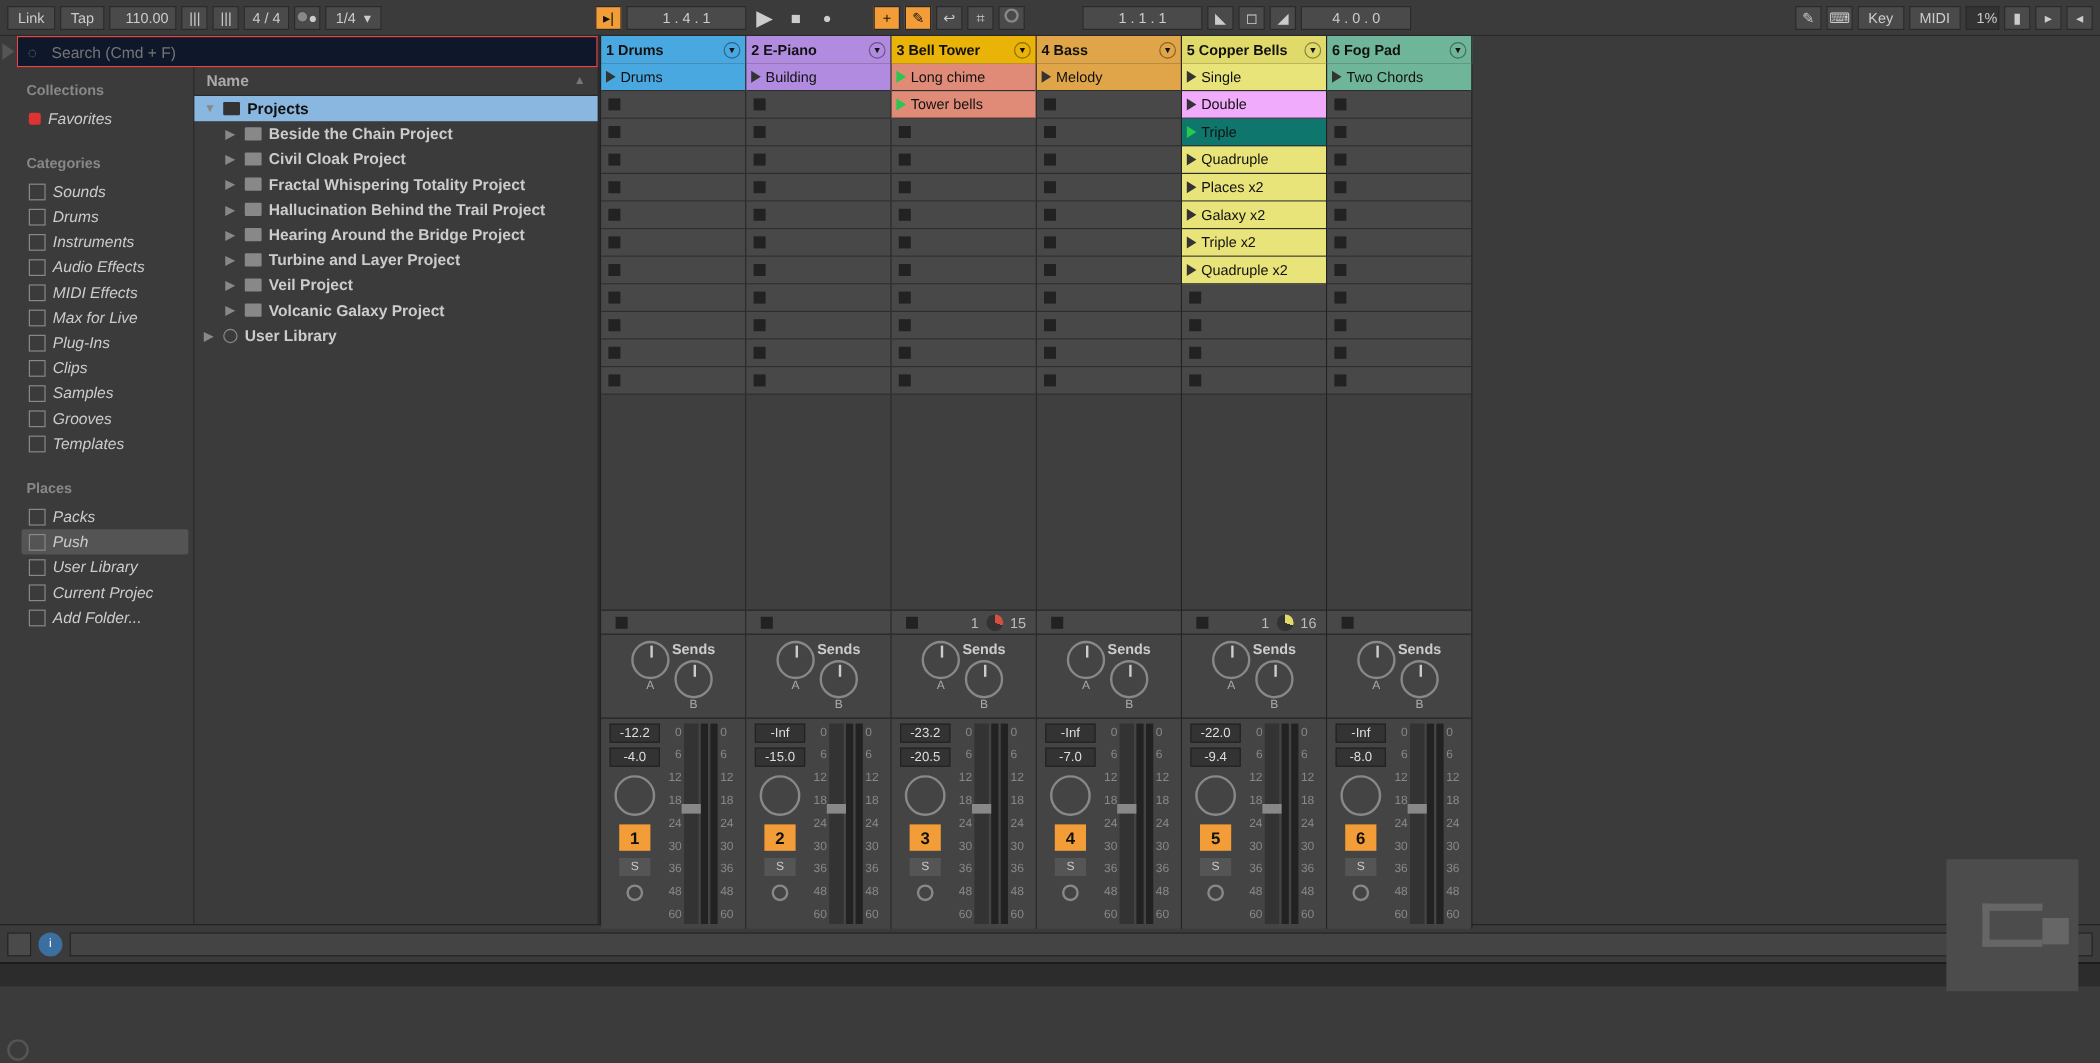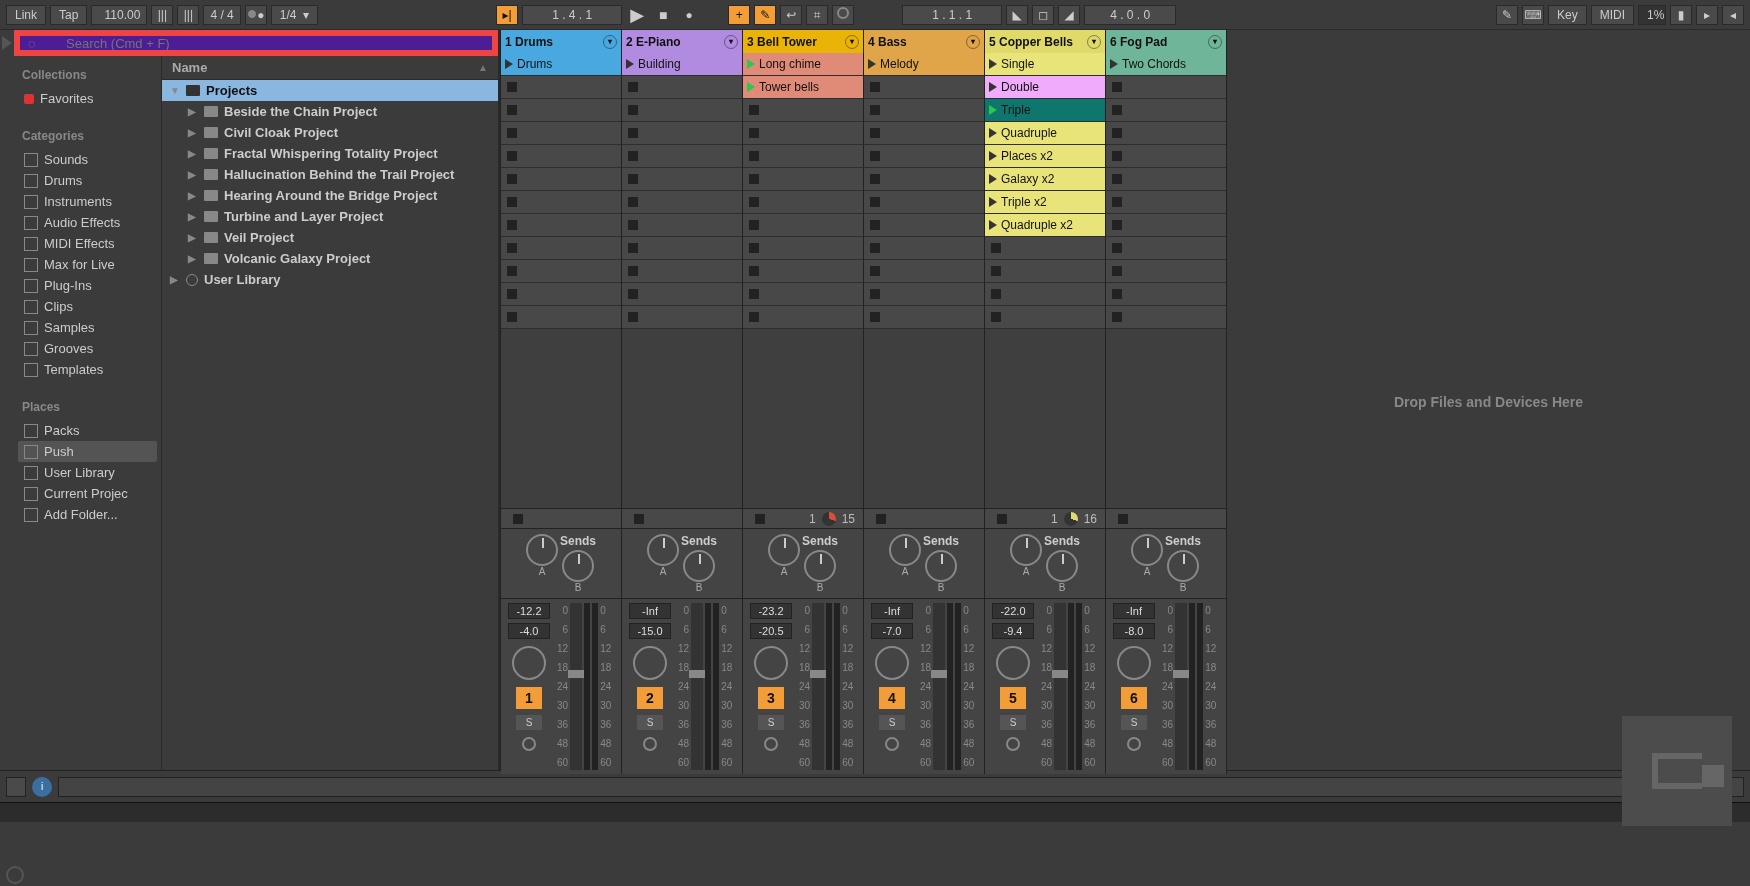--- a/index.html
+++ b/index.html
@@ -23,7 +23,7 @@
   #launch-arrow { width: 14px; background: #3b3b3b; position: relative; }
   #launch-arrow::before { content:""; position:absolute; top:6px; left:2px; border-left:10px solid #555; border-top:7px solid transparent; border-bottom:7px solid transparent;}
   #browser { flex: 1; display: flex; flex-direction: column; }
-  #searchrow { height: 26px; display: flex; align-items: center; border: 6px solid #ef4444; background: #4c1d95; gap: 18px; }
+  #searchrow { height: 26px; display: flex; align-items: center; border: 1px solid #ef4444; background: #0f172a; }
   #searchrow .dot { width: 24px; text-align: center; color: #888; }
   #searchrow input { flex:1; background: transparent; border: none; color: #aaa; padding-left: 4px; outline: none; font-size: 13px; }
   #browser-body { flex:1; display:flex; }

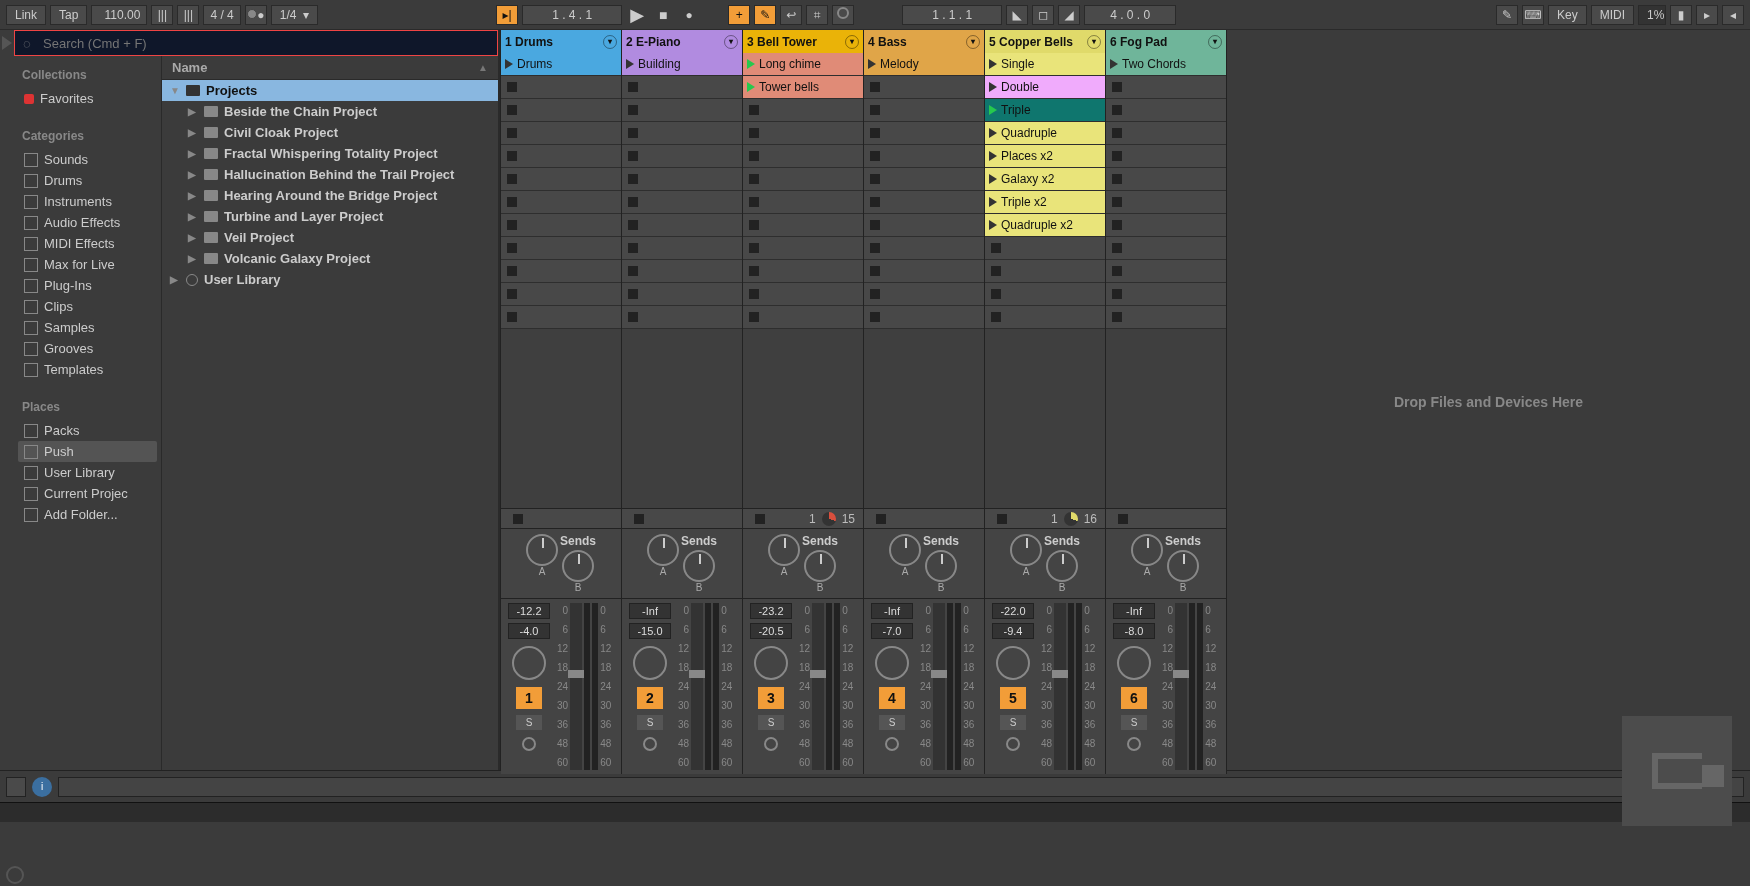--- a/index.html
+++ b/index.html
@@ -29,7 +29,7 @@
   #browser-body { flex:1; display:flex; }
   #cat-col { width: 148px; border-right: 1px solid #2a2a2a; padding: 6px 4px; overflow:hidden;}
   #cat-col .hdr { color: #888; font-weight: bold; font-size: 12px; padding: 6px 4px; }
-  .cat-item { display:flex; align-items:center; gap:6px; padding: 3px 6px; color:#ccc; font-size:13px; border-radius:2px; }
+  .cat-item { display:flex; align-items:center; gap:6px; padding: 3px 6px; color:#ccc; font-size:13px; border-radius:2px;font-style:italic; }
   .cat-item.sel { background:#545454; }
   .cat-item.fav::before { content:""; width:10px; height:10px; background:#d33; border-radius:2px; display:inline-block; }
   .cat-item .iconbox { width:14px; height:14px; border:1px solid #888; display:inline-block; flex:0 0 14px; }

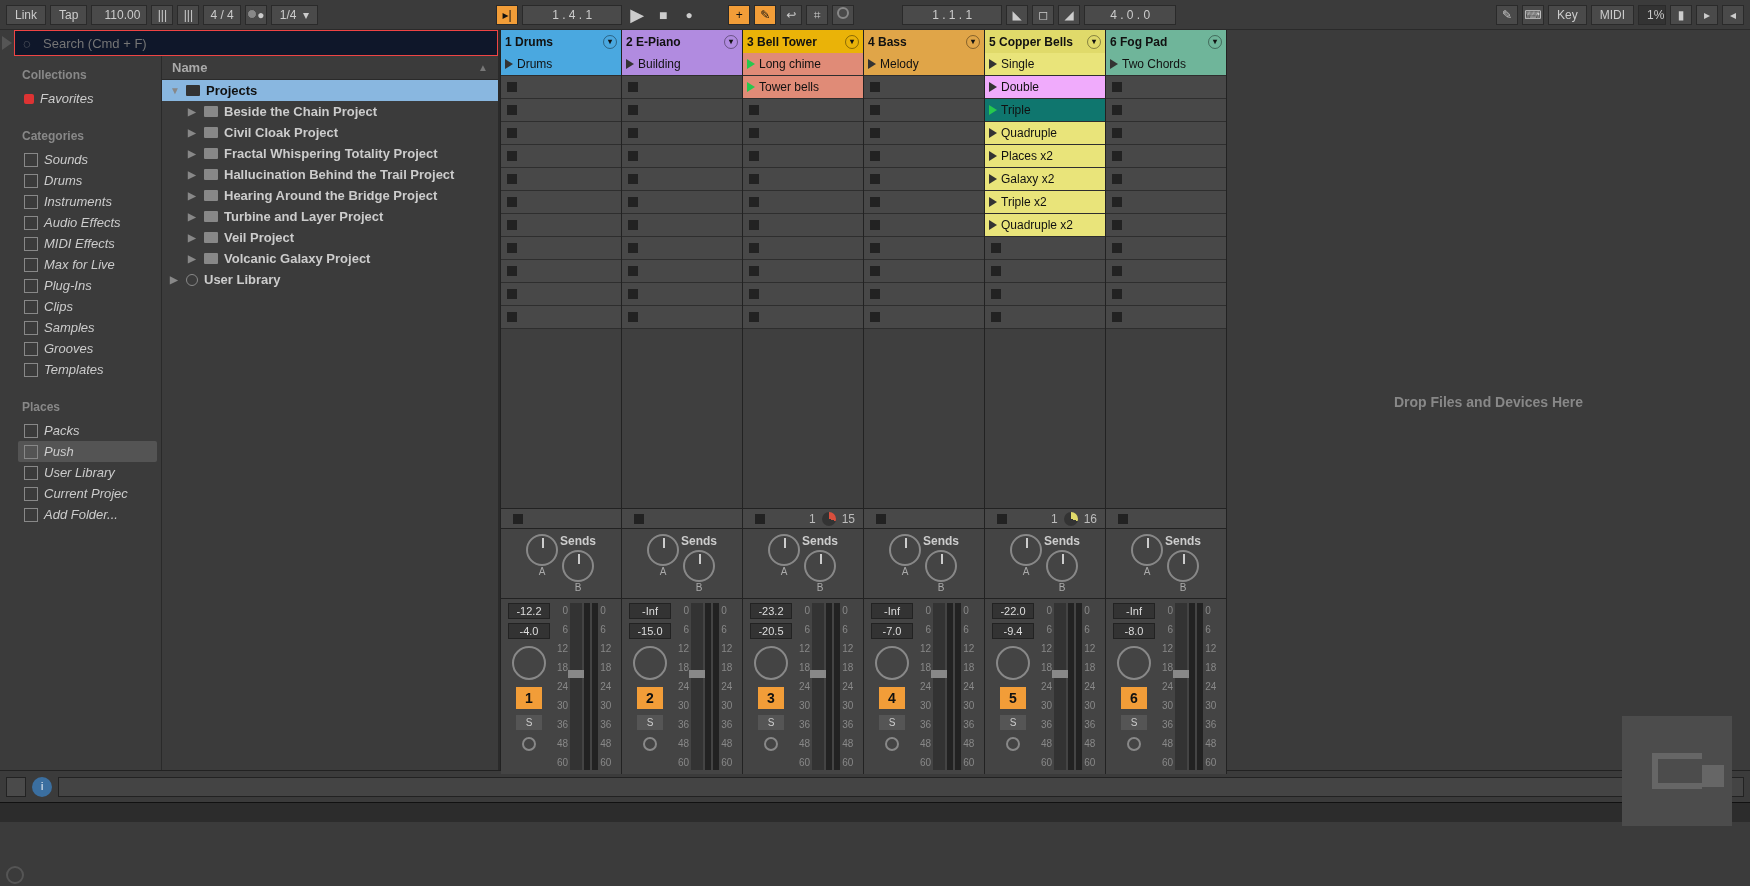--- a/index.html
+++ b/index.html
@@ -916,9 +916,6 @@
             </div>
           </div>
         </div>
-      <div class="drop-area">
-        <span>Drop Files and Devices Here</span>
-      </div>
     </div>
   </div>
 </div>

